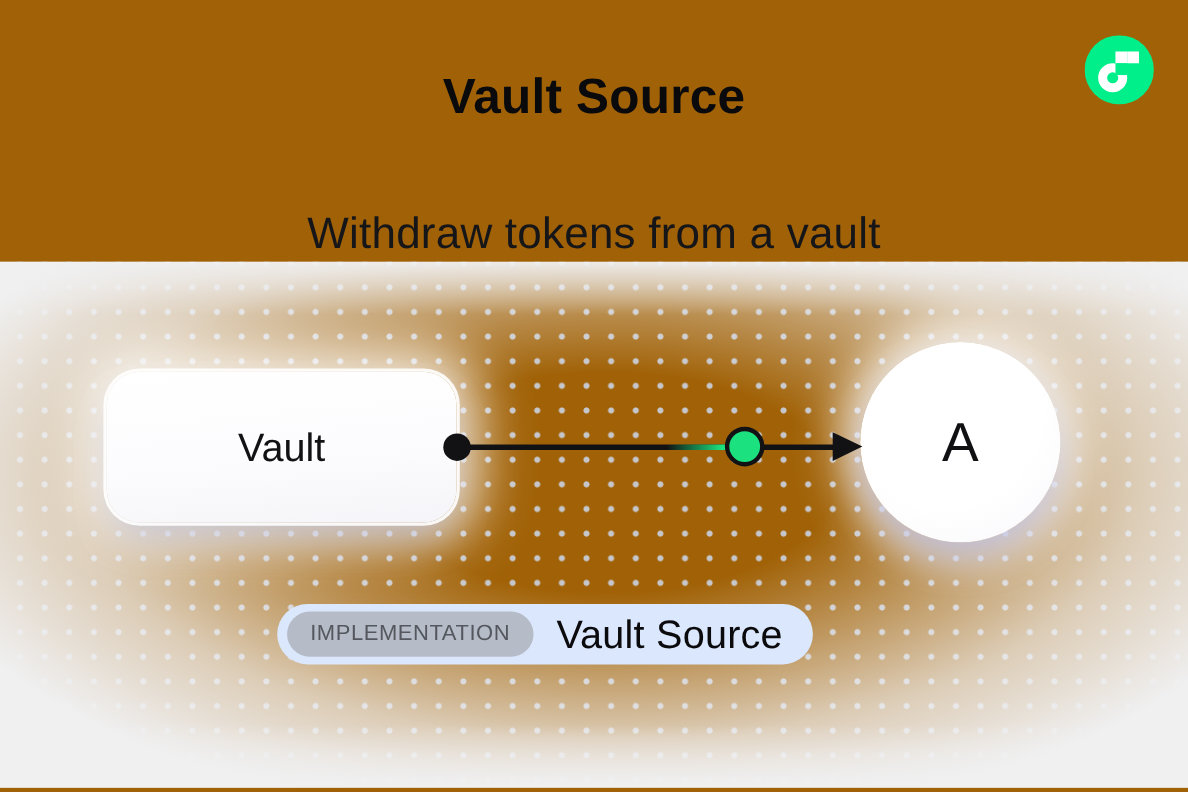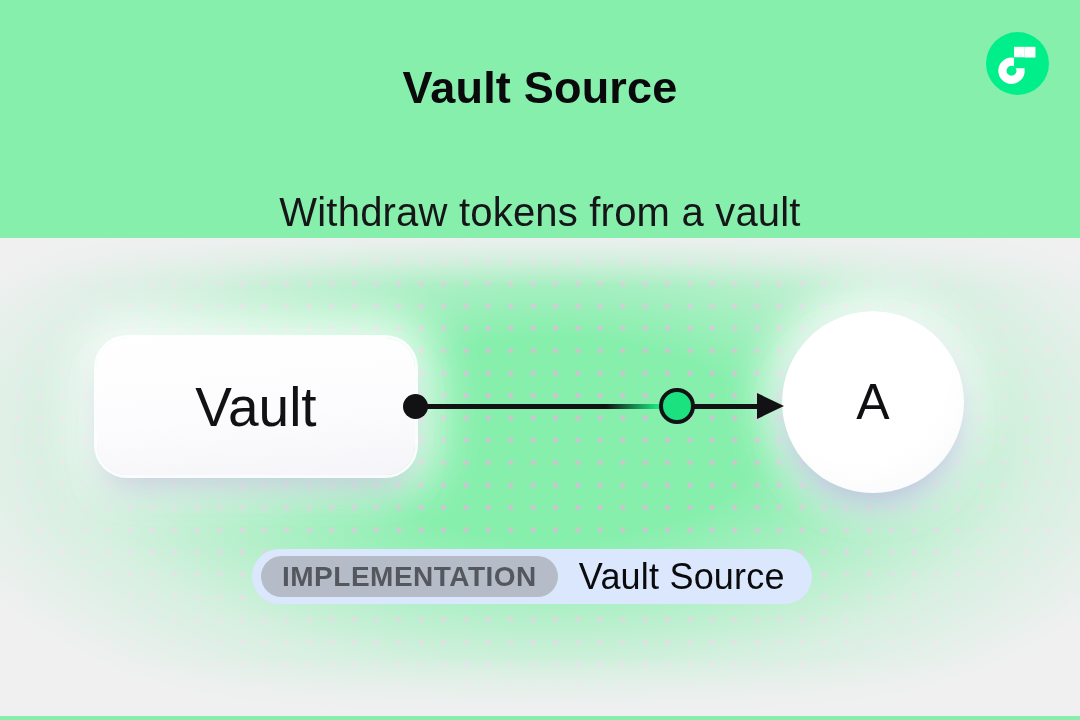--- a/index.html
+++ b/index.html
@@ -12,7 +12,7 @@
   .canvas {
     position: relative;
     width: 1080px; height: 720px;
-    background: #86efac;
+    background: #a16207;
     overflow: hidden;
   }
 

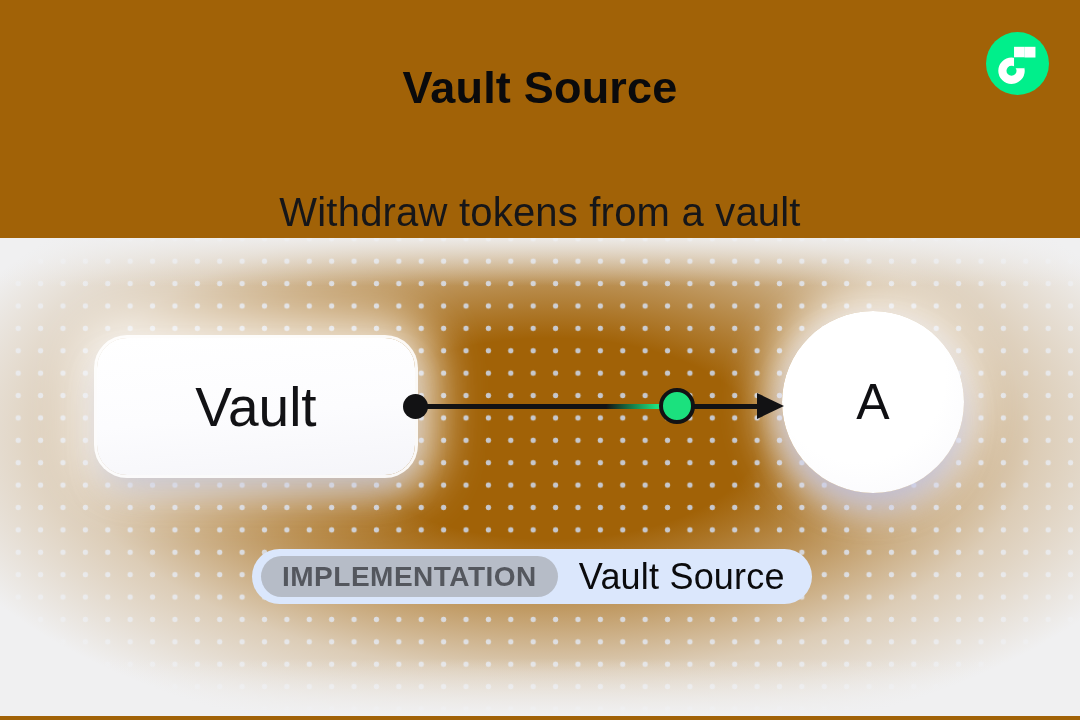--- a/index.html
+++ b/index.html
@@ -74,7 +74,7 @@
       0 20px 34px -8px rgba(163,166,199,0.55),
       0 0 48px 20px rgba(255,255,255,0.85);
     display: flex; align-items: center; justify-content: center;
-    font-size: 55px;
+    font-size: 36px;
     color: #121215;
     z-index: 3;
   }

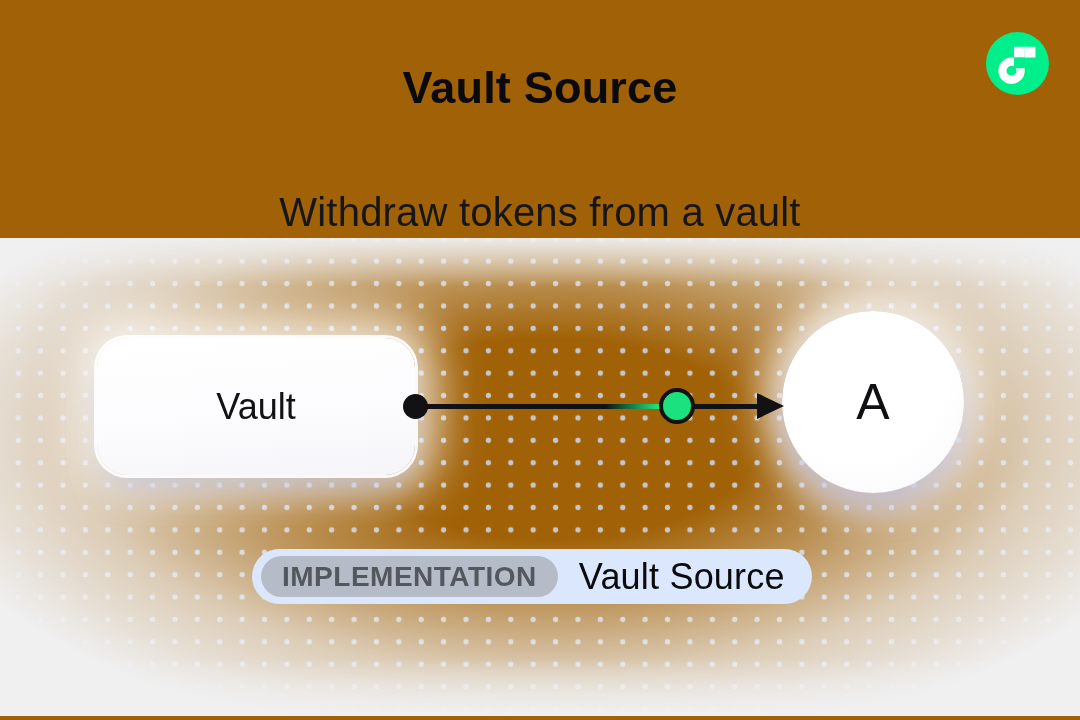--- a/index.html
+++ b/index.html
@@ -153,9 +153,9 @@
     display: inline-flex;
     align-items: center;
     padding: 0 21px;
-    font-size: 28px;
+    font-size: 20px;
     letter-spacing: 0.5px;
-    font-weight: 700;
+    font-weight: 400;
   }
   .impl-title {
     margin-left: 21px;

